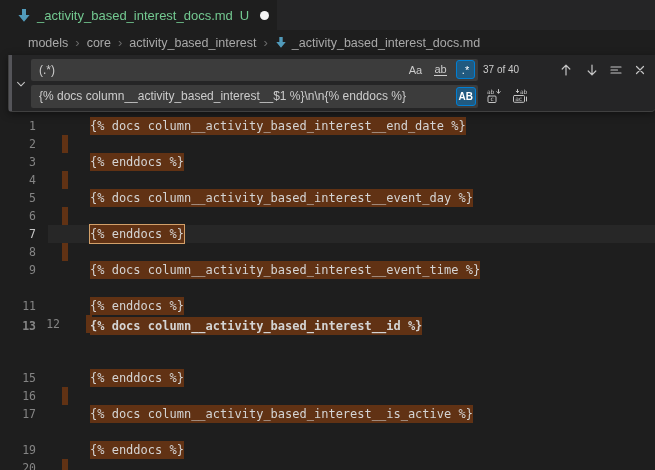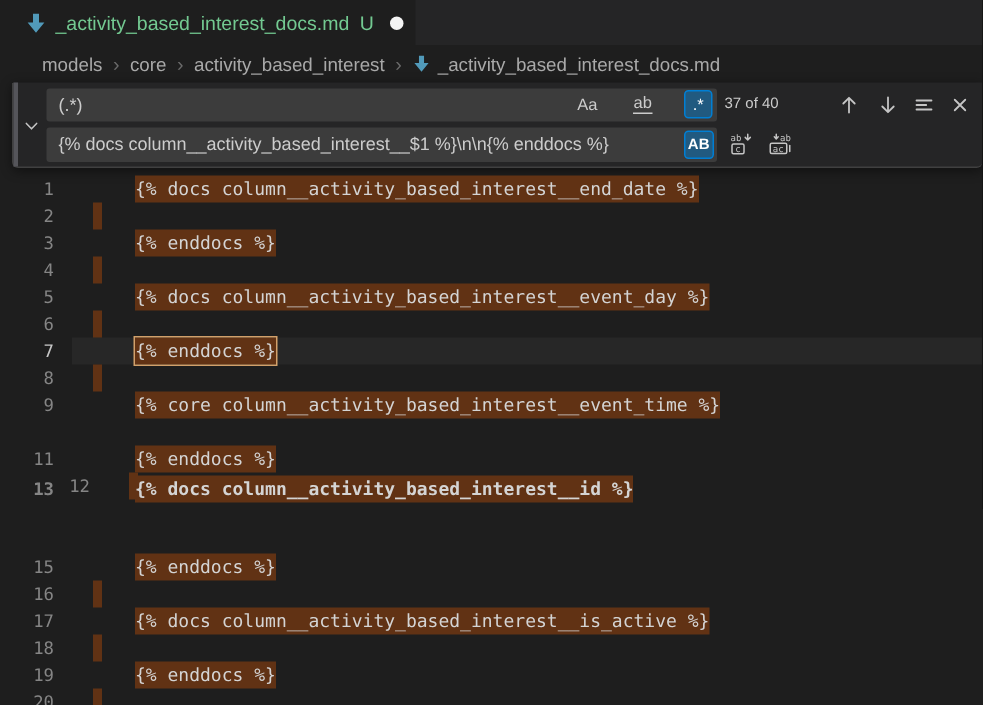--- a/index.html
+++ b/index.html
@@ -34,7 +34,7 @@
        white-space:nowrap;overflow:hidden;}
   .find-input{top:4px;}
   .replace-input{top:30px;height:23px;line-height:23px;padding-right:10px;}
-  .fw-opts{position:absolute;right:3px;top:1px;display:flex;gap:18px;}
+  .fw-opts{position:absolute;right:3px;top:1px;display:flex;gap:6px;}
   .opt{min-width:19px;height:19px;border-radius:3px;display:flex;align-items:center;justify-content:center;
        font-size:11px;color:#cccccc;cursor:pointer;box-sizing:border-box;padding:0 2px;}
   .opt.underl span{border-bottom:1px solid #cccccc;line-height:11px;display:inline-block;}

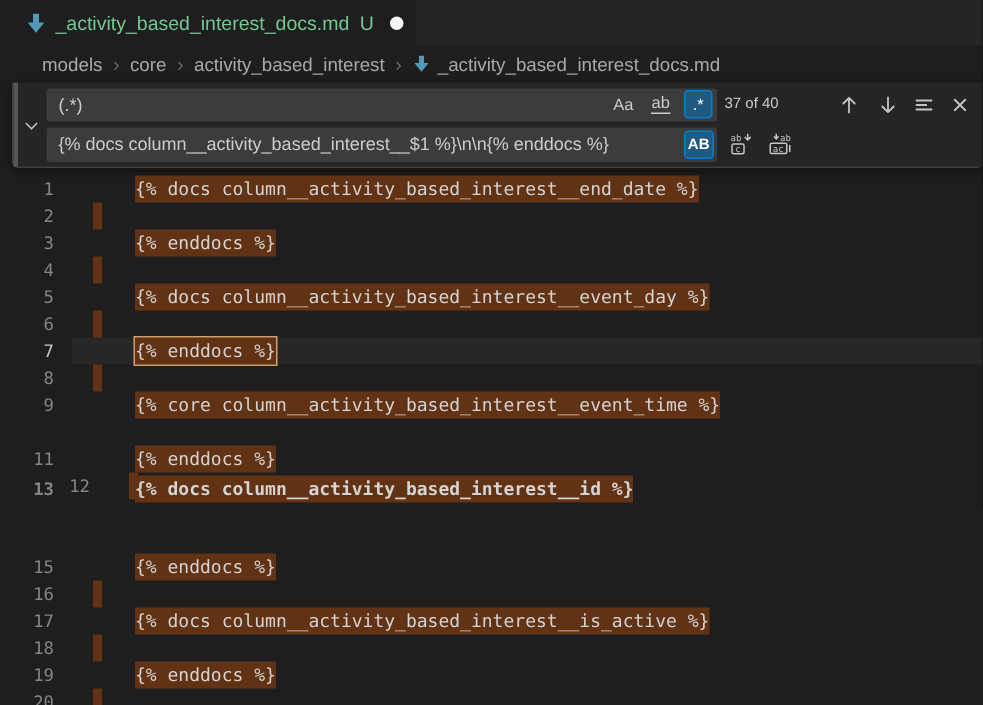--- a/index.html
+++ b/index.html
@@ -201,7 +201,7 @@
       </div>
       <div class="line" style="top: 149px;">
         <span class="ln">9</span>
-        <span class="lc"><span class="match">{% core column__activity_based_interest__event_time %}</span></span>
+        <span class="lc"><span class="match">{% docs column__activity_based_interest__event_time %}</span></span>
       </div>
       <div class="line" style="top: 185px;">
         <span class="ln">11</span>

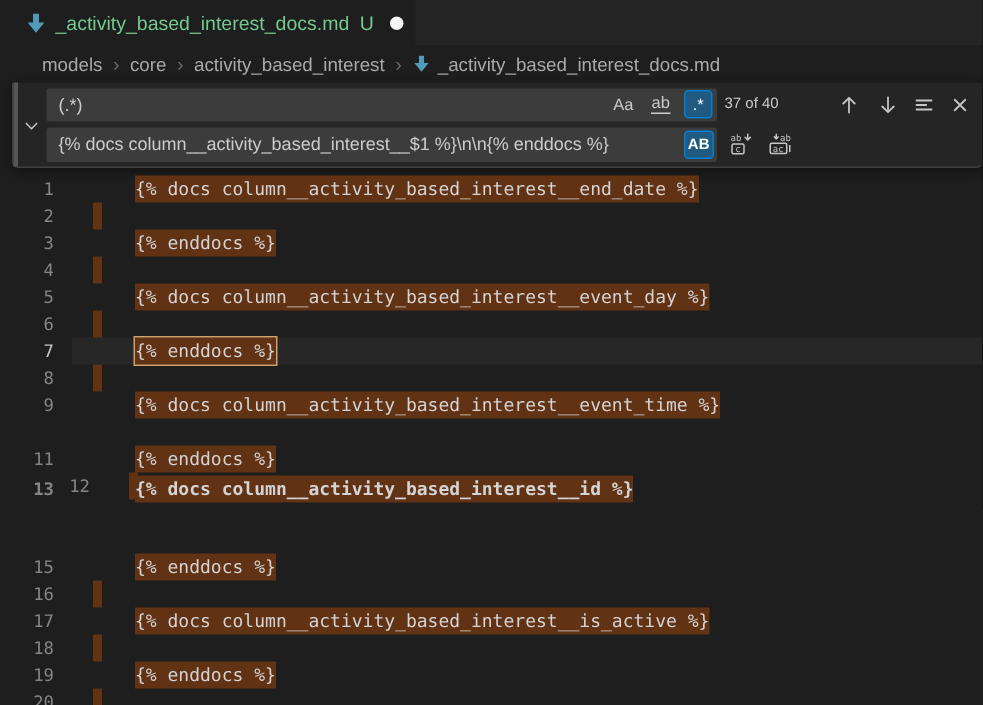--- a/index.html
+++ b/index.html
@@ -227,10 +227,6 @@
         <span class="ln">17</span>
         <span class="lc"><span class="match">{% docs column__activity_based_interest__is_active %}</span></span>
       </div>
-      <div class="line" style="top: 311px;">
-        <span class="ln">18</span>
-        <span class="lc"><span class="match-empty"></span></span>
-      </div>
       <div class="line" style="top: 329px;">
         <span class="ln">19</span>
         <span class="lc"><span class="match">{% enddocs %}</span></span>

